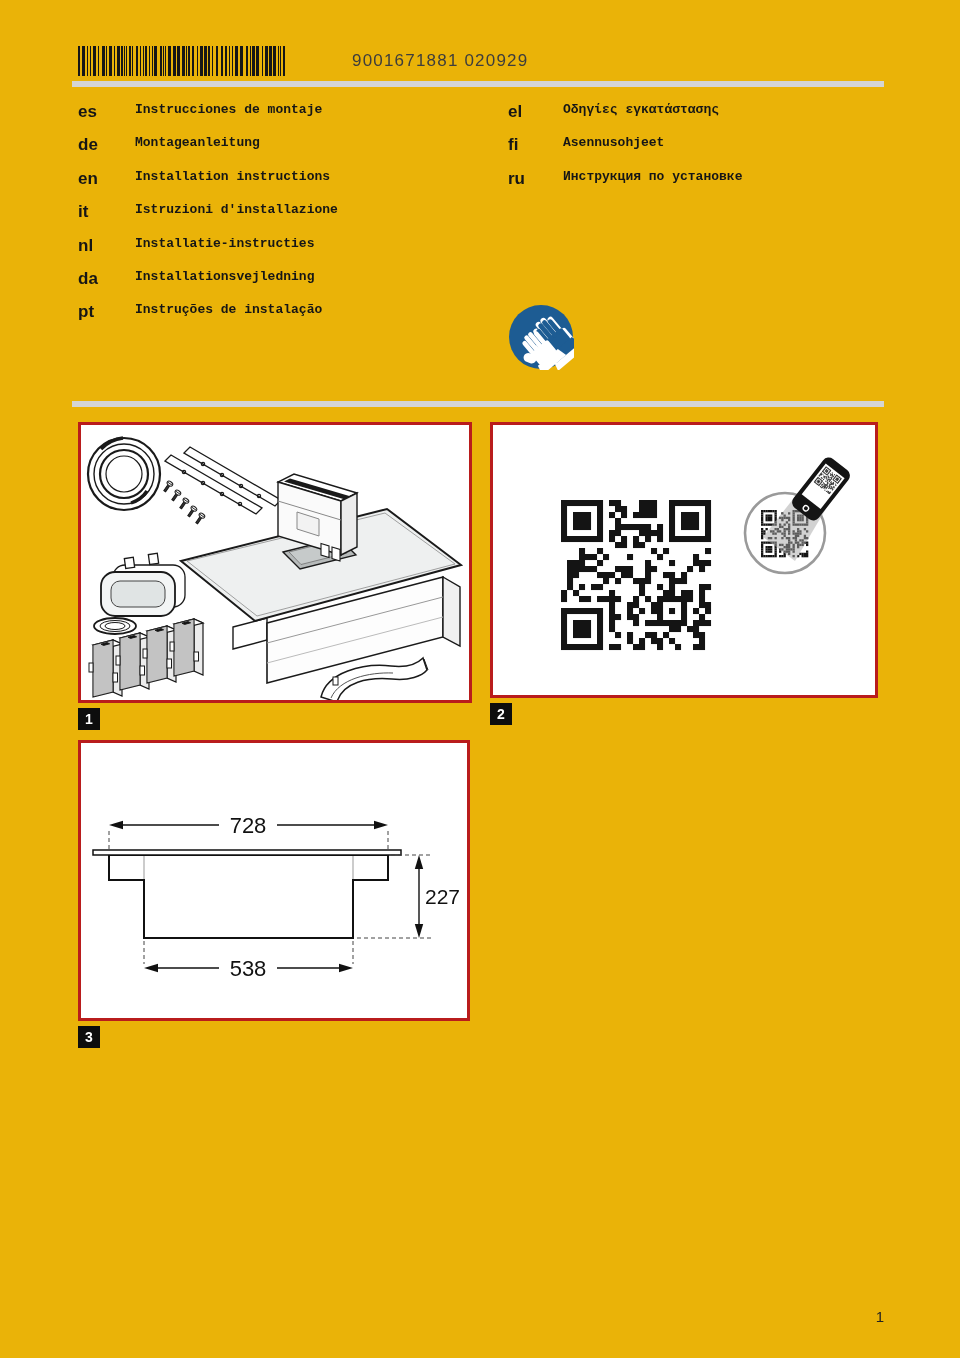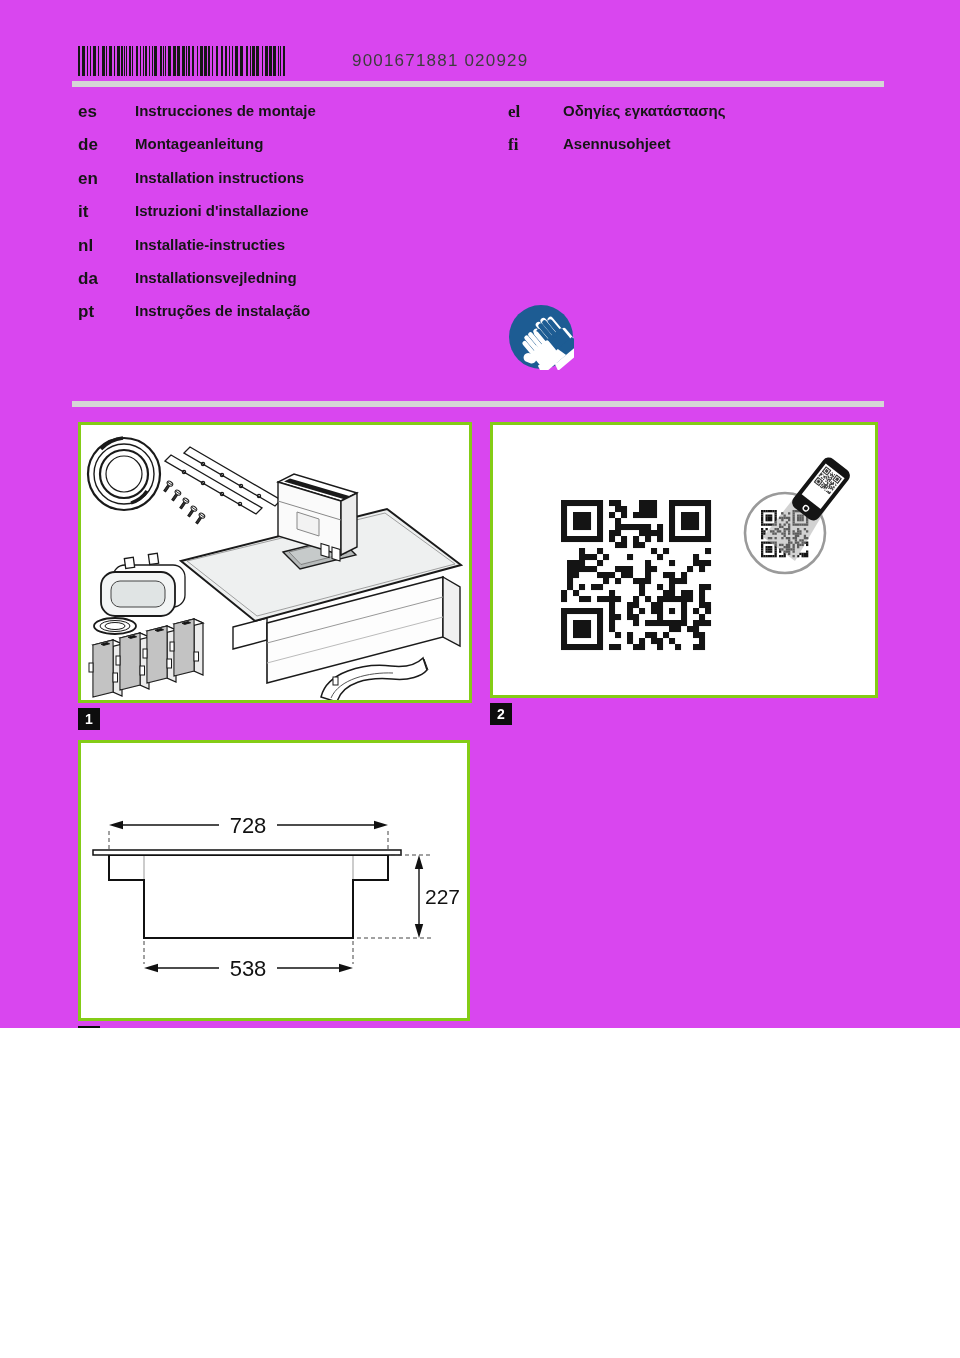--- a/index.html
+++ b/index.html
@@ -4,7 +4,7 @@
 <style>
   html,body{margin:0;padding:0;background:#fff;}
   .page{
-    position:relative;width:960px;height:1028px;background:#d946ef;overflow:hidden;
+    position:relative;width:960px;height:1358px;background:#eab308;overflow:hidden;
     font-family:"Liberation Sans","DejaVu Sans",sans-serif;color:#161616;
   }
   .abs{position:absolute;}

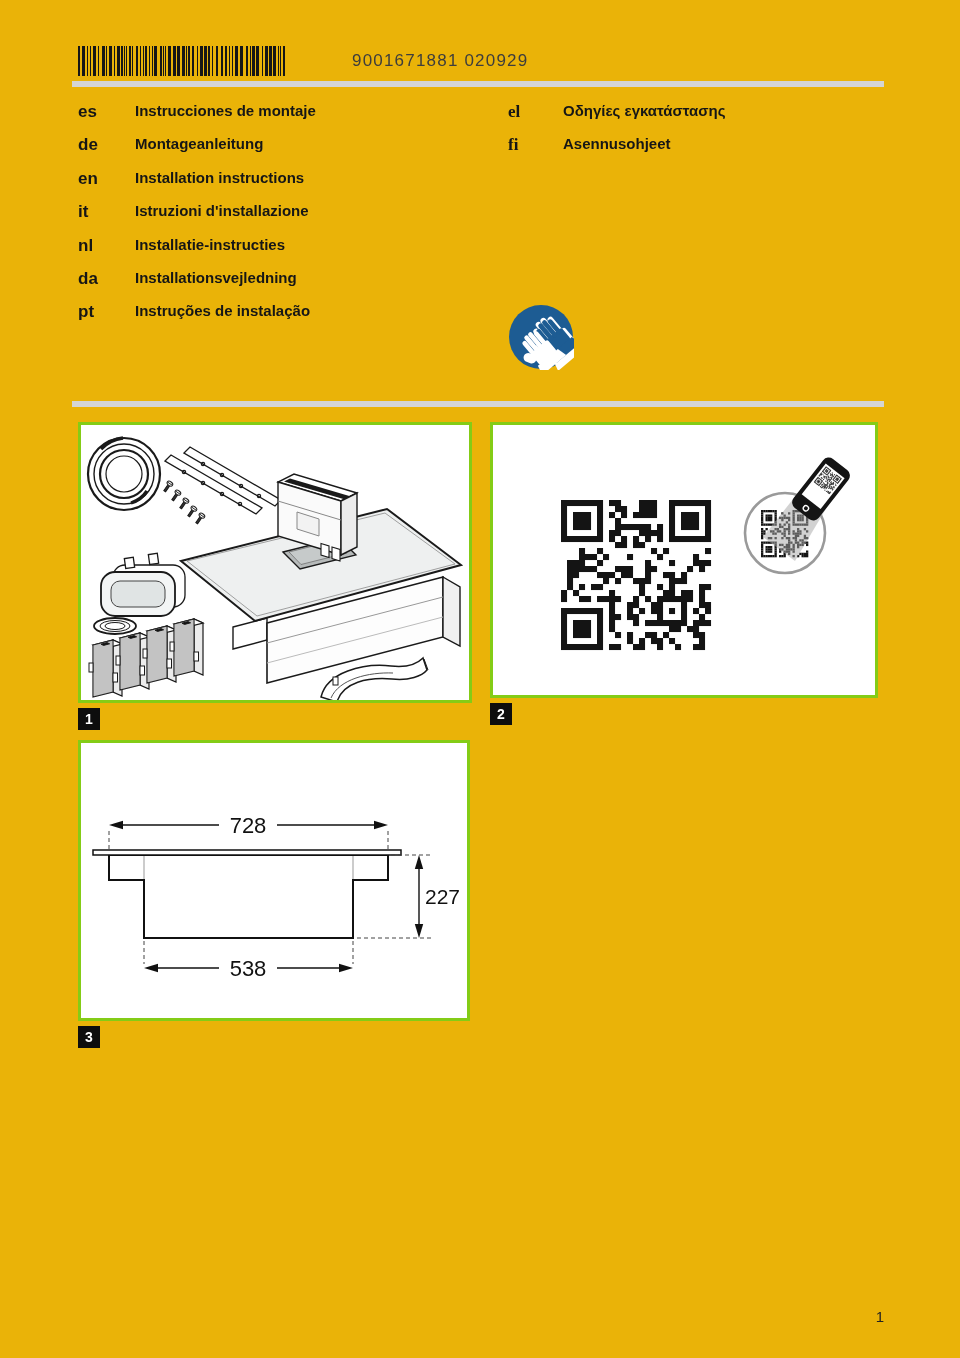--- a/index.html
+++ b/index.html
@@ -22,7 +22,7 @@
   .lang-row{display:flex;align-items:flex-start;height:33.4px;}
   .lang-code{width:57px;font-weight:bold;font-size:17px;flex:0 0 auto;}
   .lang-col.right .lang-code{width:55px;font-family:Liberation Serif, serif;}
-  .lang-title{font-weight:bold;font-size:15px;white-space:nowrap;}
+  .lang-title{font-weight:bold;font-size:13px;white-space:nowrap;font-family:Liberation Mono, monospace;}
   .gloves-wrap{left:508px;top:304px;width:66px;height:66px;}
   .figbox{background:#fff;border:3px solid #84cc16;}
   .figbox.f1{left:78px;top:422px;width:388px;height:275px;}

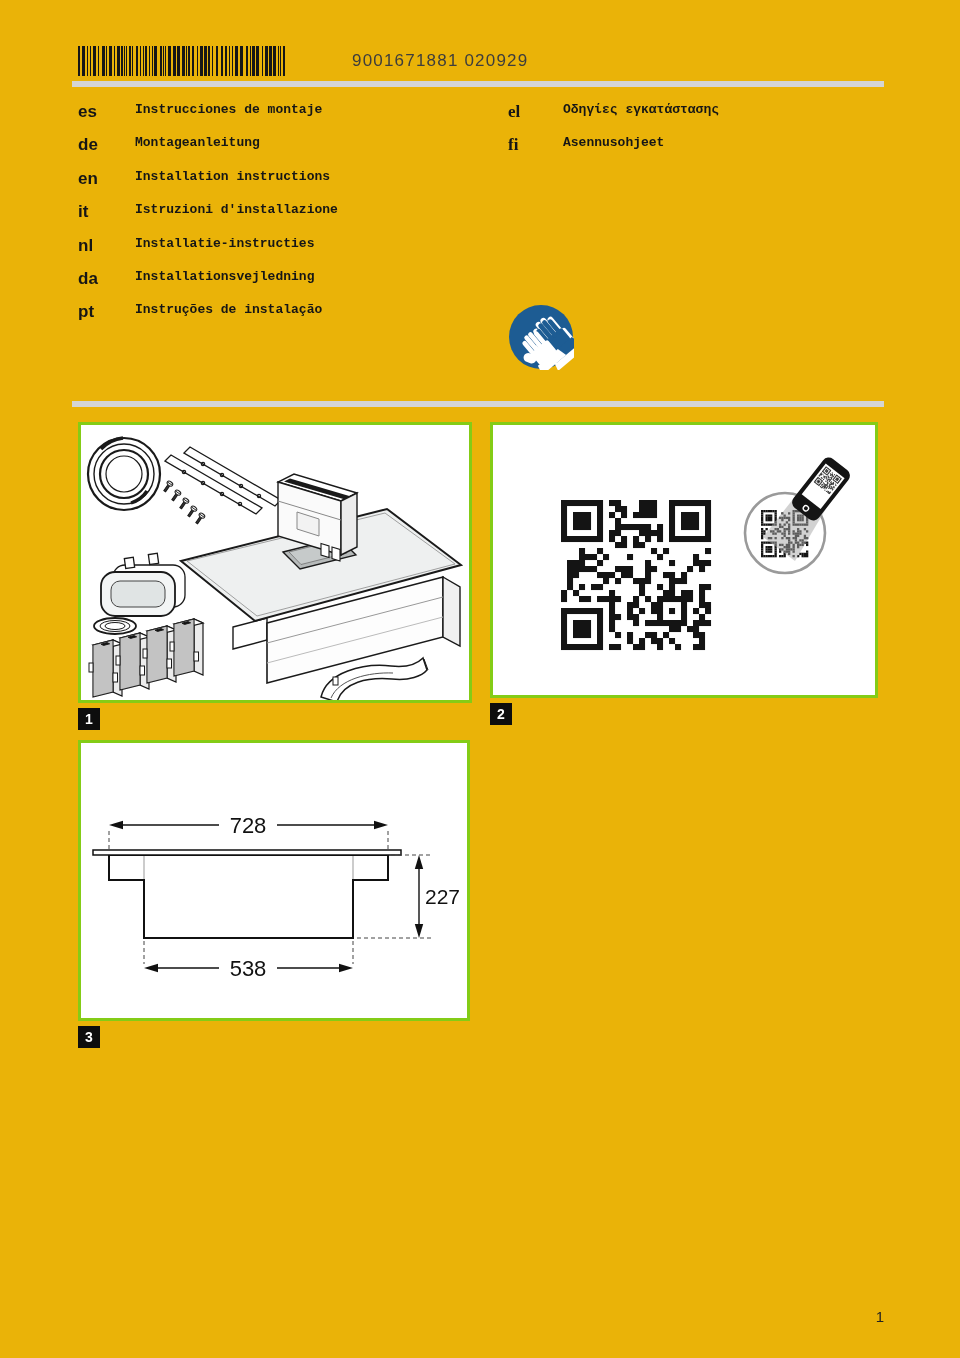--- a/index.html
+++ b/index.html
@@ -21,7 +21,7 @@
   .lang-col.right{left:508px;width:380px;}
   .lang-row{display:flex;align-items:flex-start;height:33.4px;}
   .lang-code{width:57px;font-weight:bold;font-size:17px;flex:0 0 auto;}
-  .lang-col.right .lang-code{width:55px;font-family:Liberation Serif, serif;}
+  .lang-col.right .lang-code{width:55px;}
   .lang-title{font-weight:bold;font-size:13px;white-space:nowrap;font-family:Liberation Mono, monospace;}
   .gloves-wrap{left:508px;top:304px;width:66px;height:66px;}
   .figbox{background:#fff;border:3px solid #84cc16;}

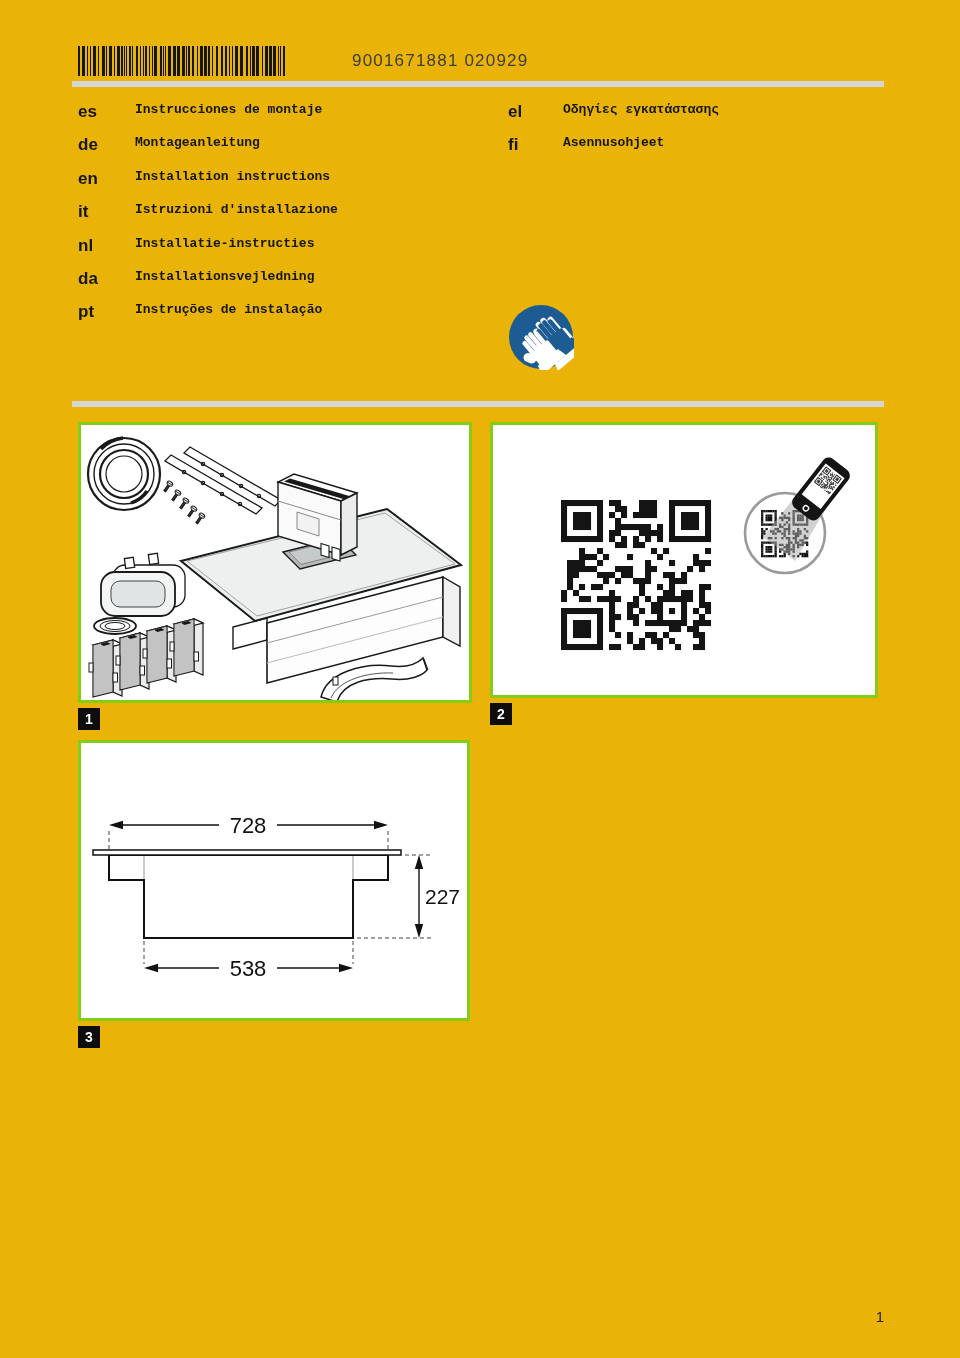--- a/index.html
+++ b/index.html
@@ -146,6 +146,10 @@
     <div class="lang-row">
         <span class="lang-code">fi</span>
         <span class="lang-title">Asennusohjeet</span>
+      </div>
+    <div class="lang-row">
+        <span class="lang-code">ru</span>
+        <span class="lang-title">Инструкция по установке</span>
       </div>
   </div>
 

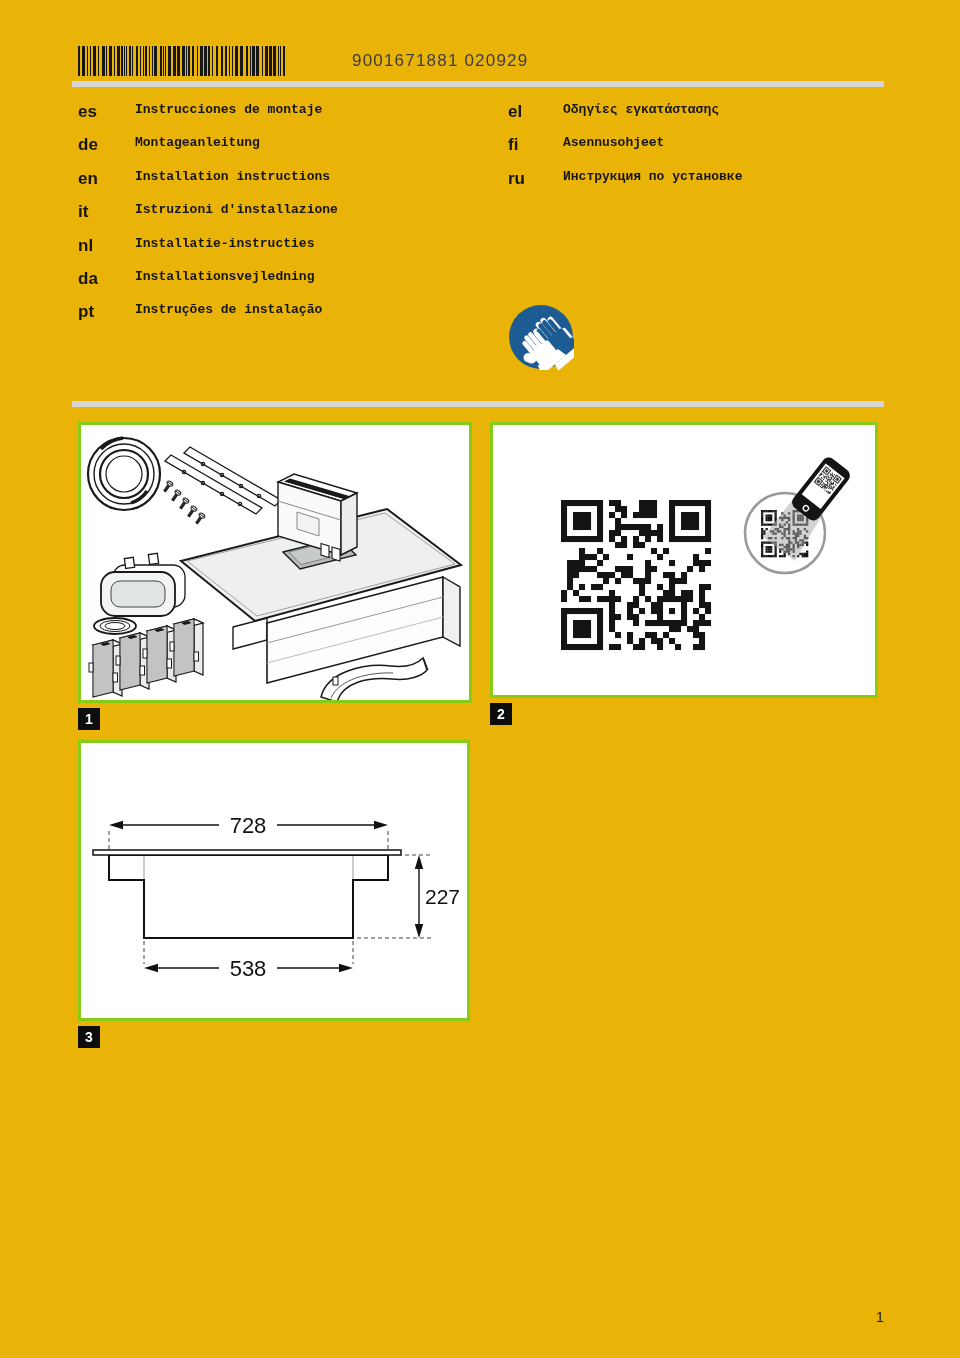--- a/index.html
+++ b/index.html
@@ -24,7 +24,7 @@
   .lang-col.right .lang-code{width:55px;}
   .lang-title{font-weight:bold;font-size:13px;white-space:nowrap;font-family:Liberation Mono, monospace;}
   .gloves-wrap{left:508px;top:304px;width:66px;height:66px;}
-  .figbox{background:#fff;border:3px solid #84cc16;}
+  .figbox{background:#fff;border:3px solid #b91c1c;}
   .figbox.f1{left:78px;top:422px;width:388px;height:275px;}
   .figbox.f2{left:490px;top:422px;width:382px;height:270px;}
   .figbox.f3{left:78px;top:740px;width:386px;height:275px;}

